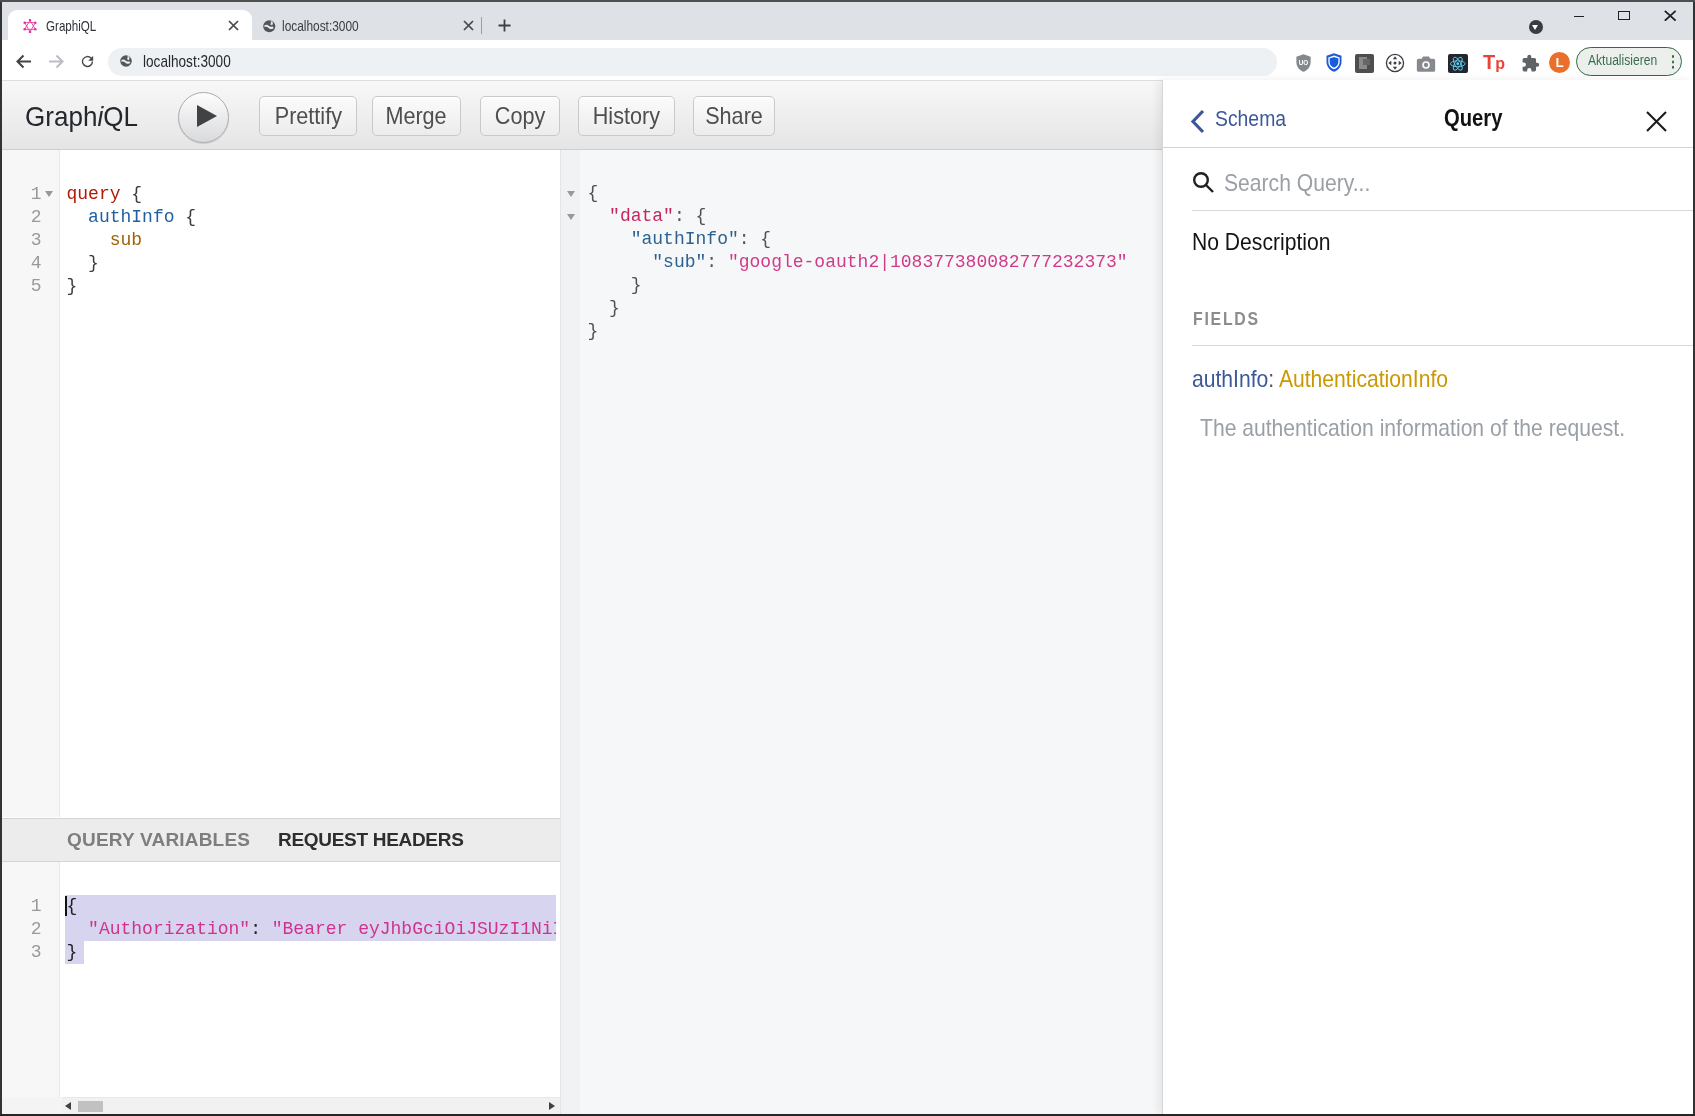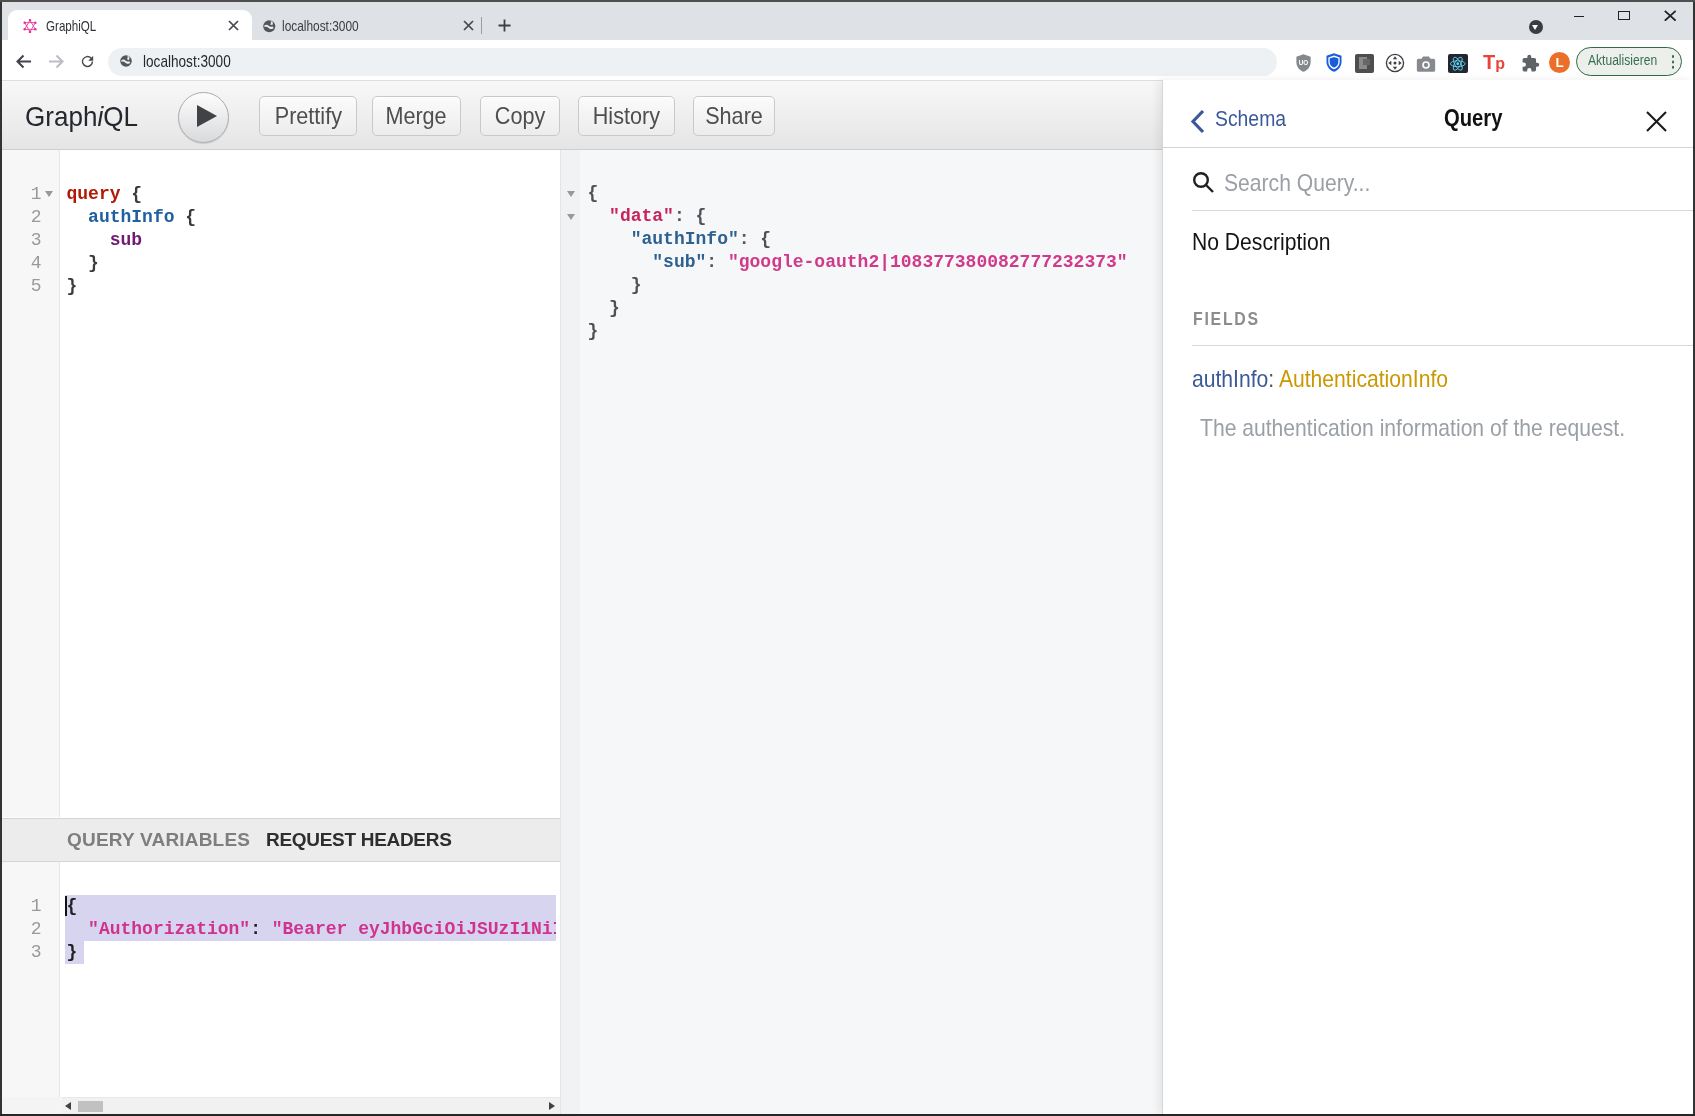--- a/index.html
+++ b/index.html
@@ -30,7 +30,7 @@
   .gutter { position:absolute; background:#f7f7f7; border-right:1px solid #e6e6e6; }
   .lnums { position:absolute; left:0; width:41.5px; text-align:right; color:#999; font-family:"Liberation Mono",monospace; font-size:18px; line-height:23px; }
   .foldarrow { position:absolute; width:0; height:0; border-left:4.5px solid transparent; border-right:4.5px solid transparent; border-top:6.5px solid #989898; }
-  pre.code { position:absolute; font-family:"Liberation Mono",monospace; font-size:18px; line-height:23px; color:#3b3b3b;font-weight:bold; }
+  pre.code { position:absolute; font-family:"Liberation Mono",monospace; font-size:18px; line-height:23px; color:#3b3b3b; }
   
   #vartitle { left:0; top:817.5px; width:560px; height:44px; background:#ececec; border-top:1px solid #d4d4d4; border-bottom:1px solid #d4d4d4; }
   

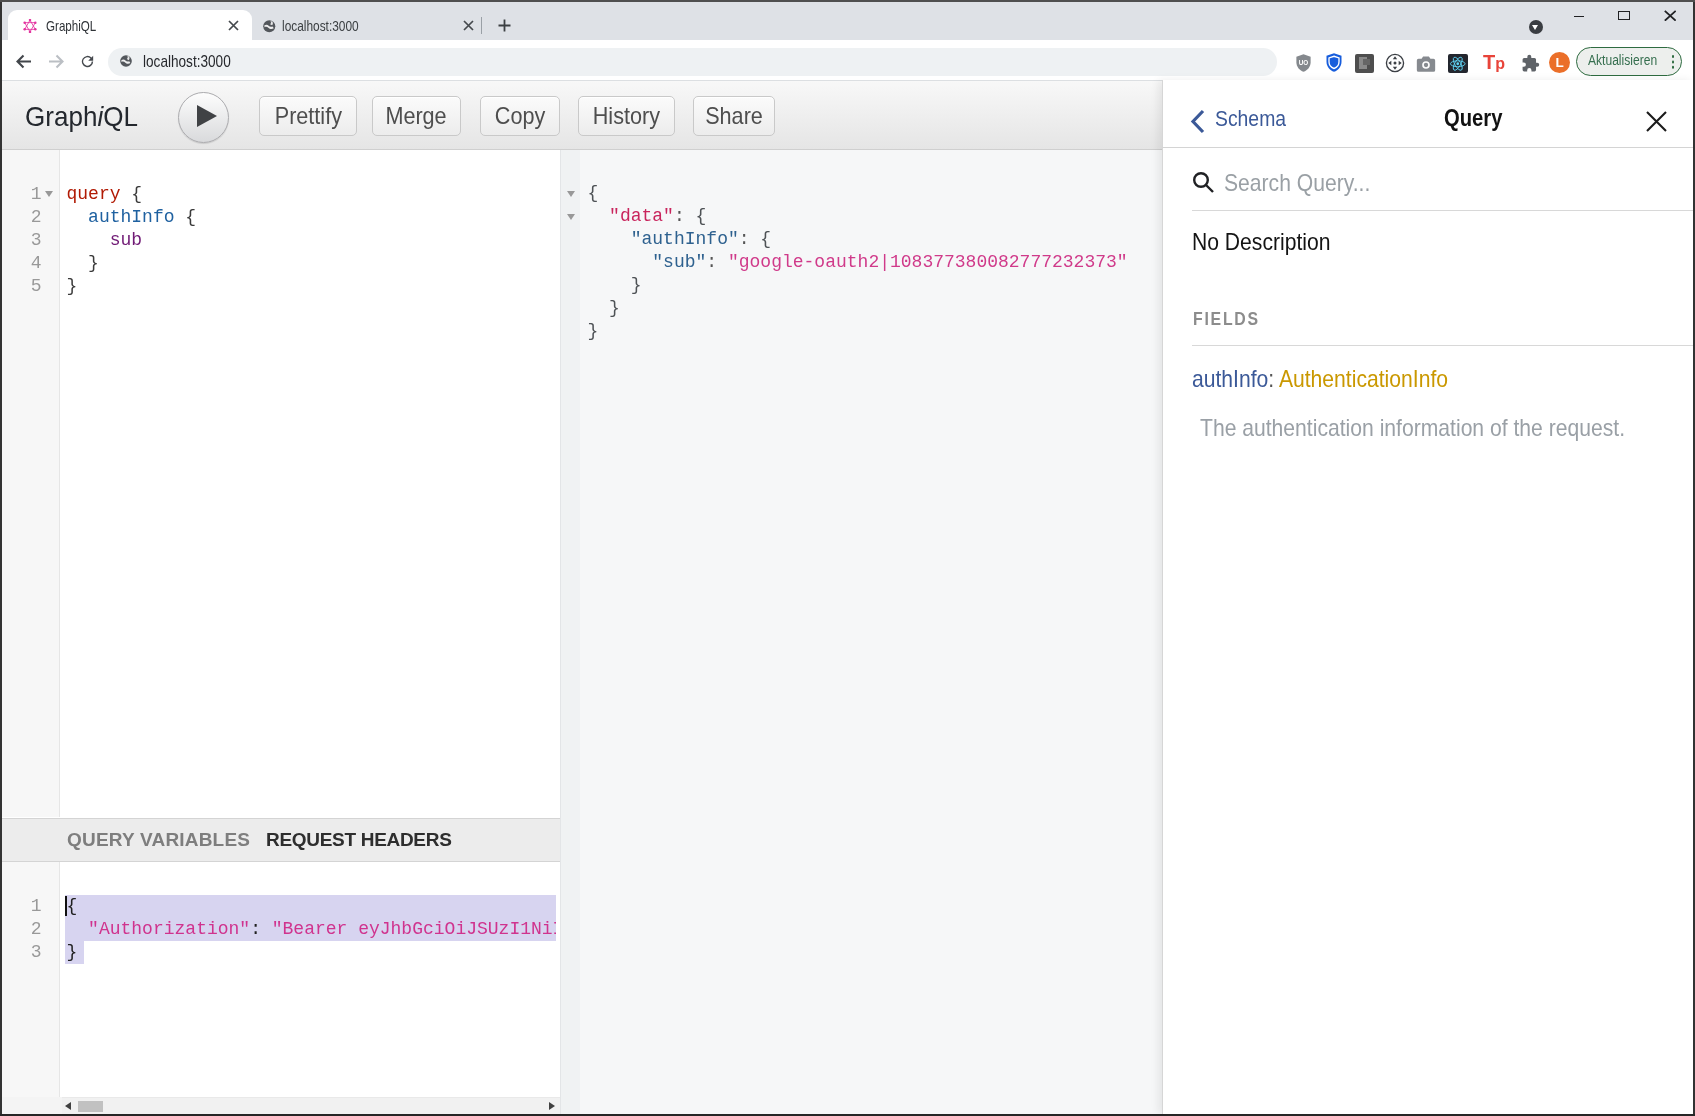--- a/index.html
+++ b/index.html
@@ -165,7 +165,7 @@
 <div class="foldarrow" style="left:45px; top:190.5px;"></div>
 <pre class="code" style="left:66.5px; top:182.5px;"><span style="color:#B11A04">query</span> {
   <span style="color:#1F61A0">authInfo</span> {
-    <span style="color:#701a75">sub</span>
+    <span style="color:#a16207">sub</span>
   }
 }</pre>
 

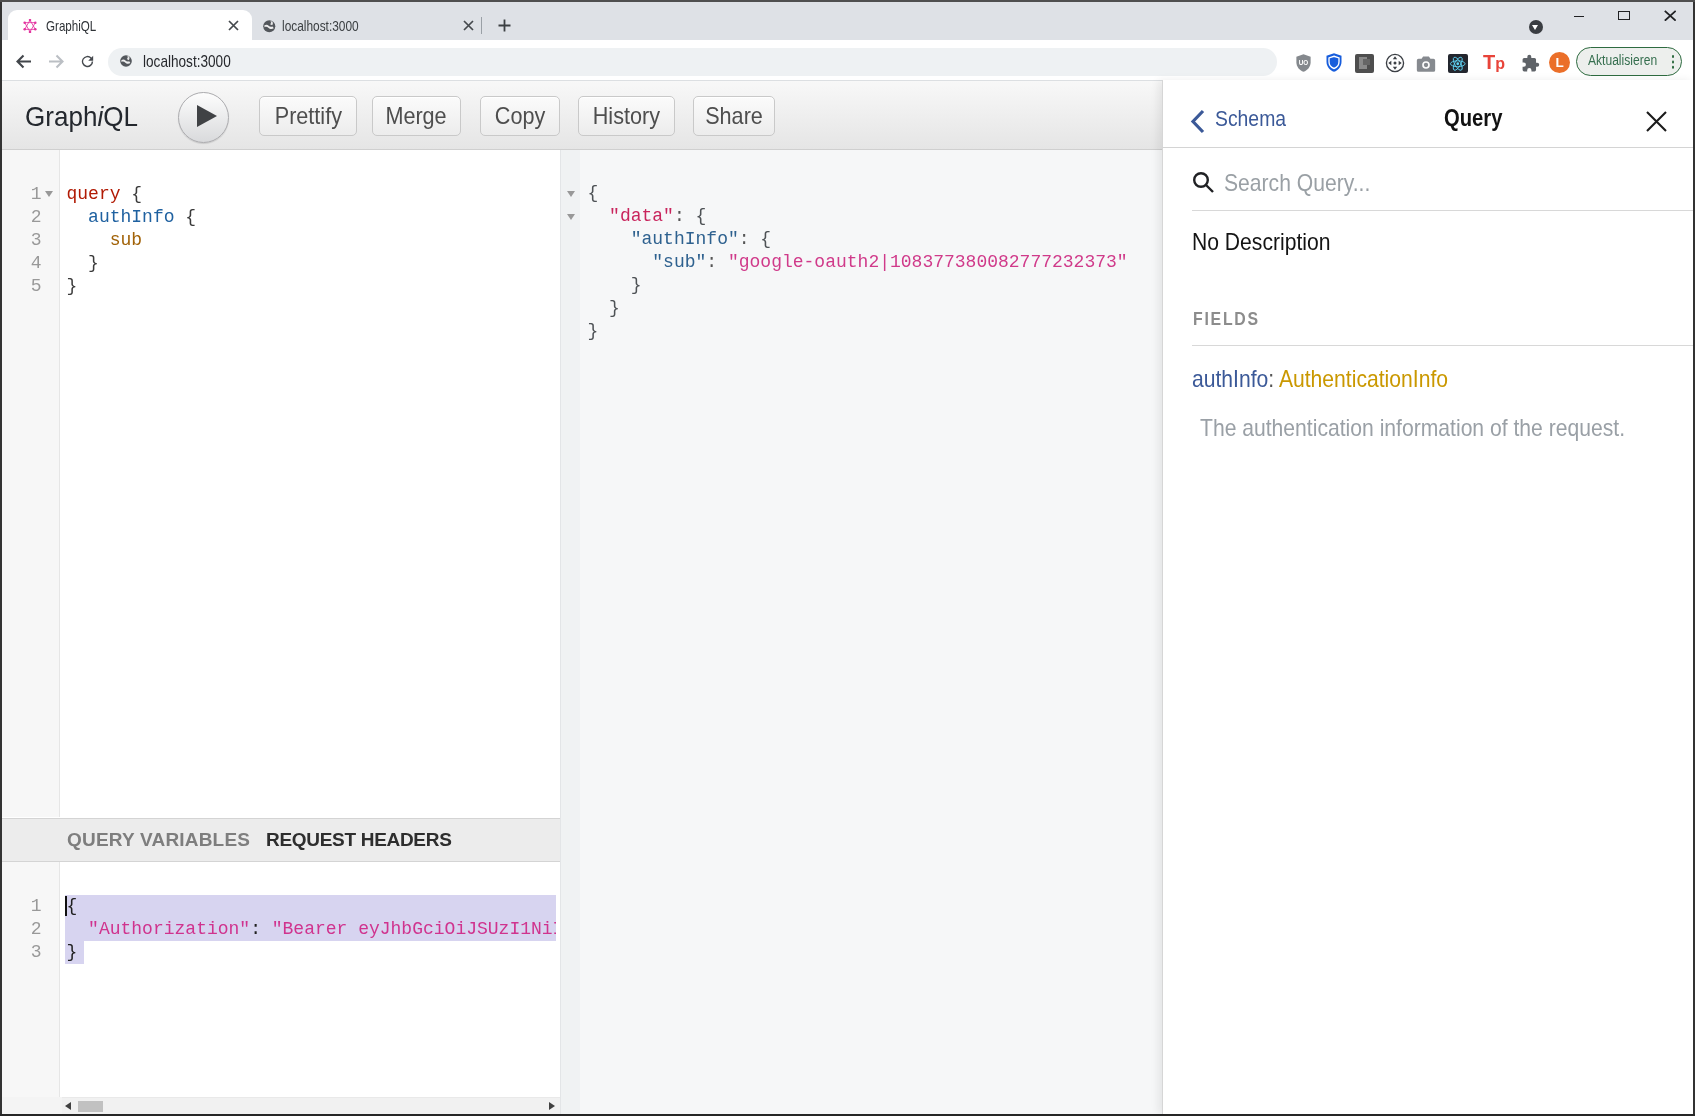--- a/index.html
+++ b/index.html
@@ -171,7 +171,7 @@
 
 <div class="abs" id="vartitle"></div>
 <div class="abs" style="left:67px; top:817.5px; height:36px; line-height:44px; font-size:19px; font-weight:bold; letter-spacing:0.2px; color:#7e7e7e; white-space:nowrap;">QUERY VARIABLES</div>
-<div class="abs" style="left:266px; top:817.5px; height:44px; line-height:44px; font-size:19px; font-weight:bold; letter-spacing:-0.3px; color:#2e2e2e; white-space:nowrap;">REQUEST HEADERS</div>
+<div class="abs" style="left:278px; top:817.5px; height:44px; line-height:44px; font-size:19px; font-weight:bold; letter-spacing:-0.3px; color:#2e2e2e; white-space:nowrap;">REQUEST HEADERS</div>
 
 <div class="gutter" style="left:2px; top:861.5px; width:58px; height:235.5px;"></div>
 <div class="lnums" style="top:894.5px;">1<br>2<br>3</div>

